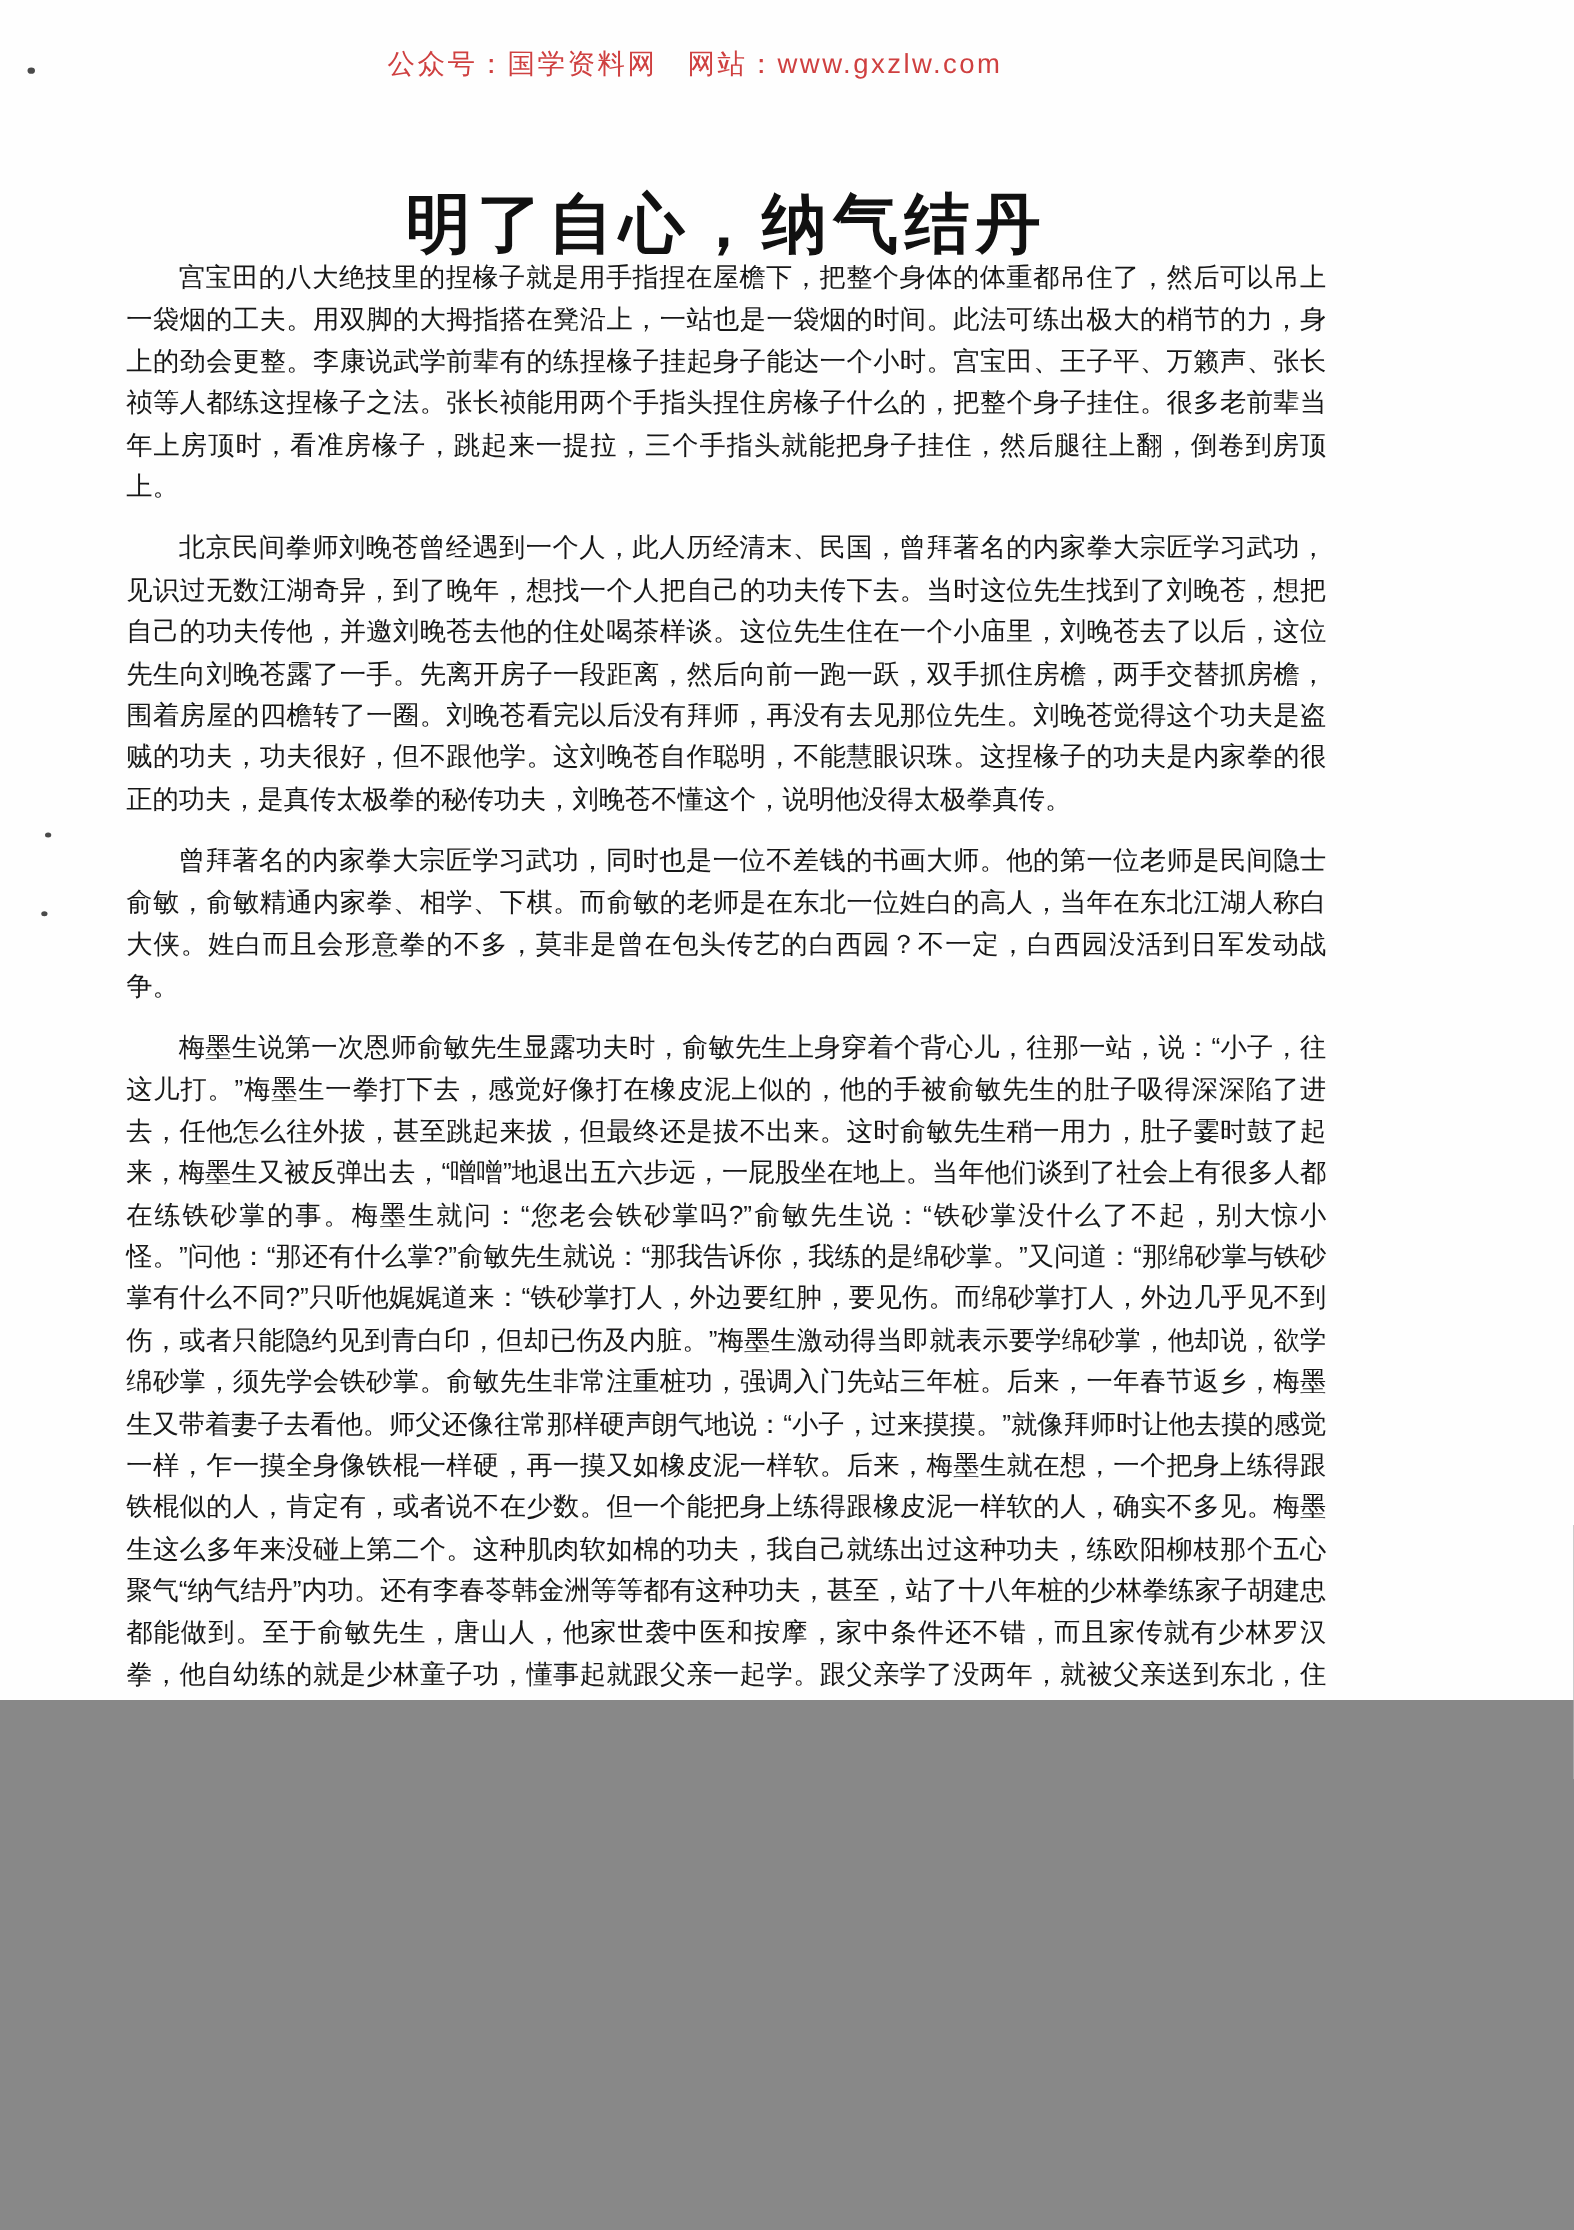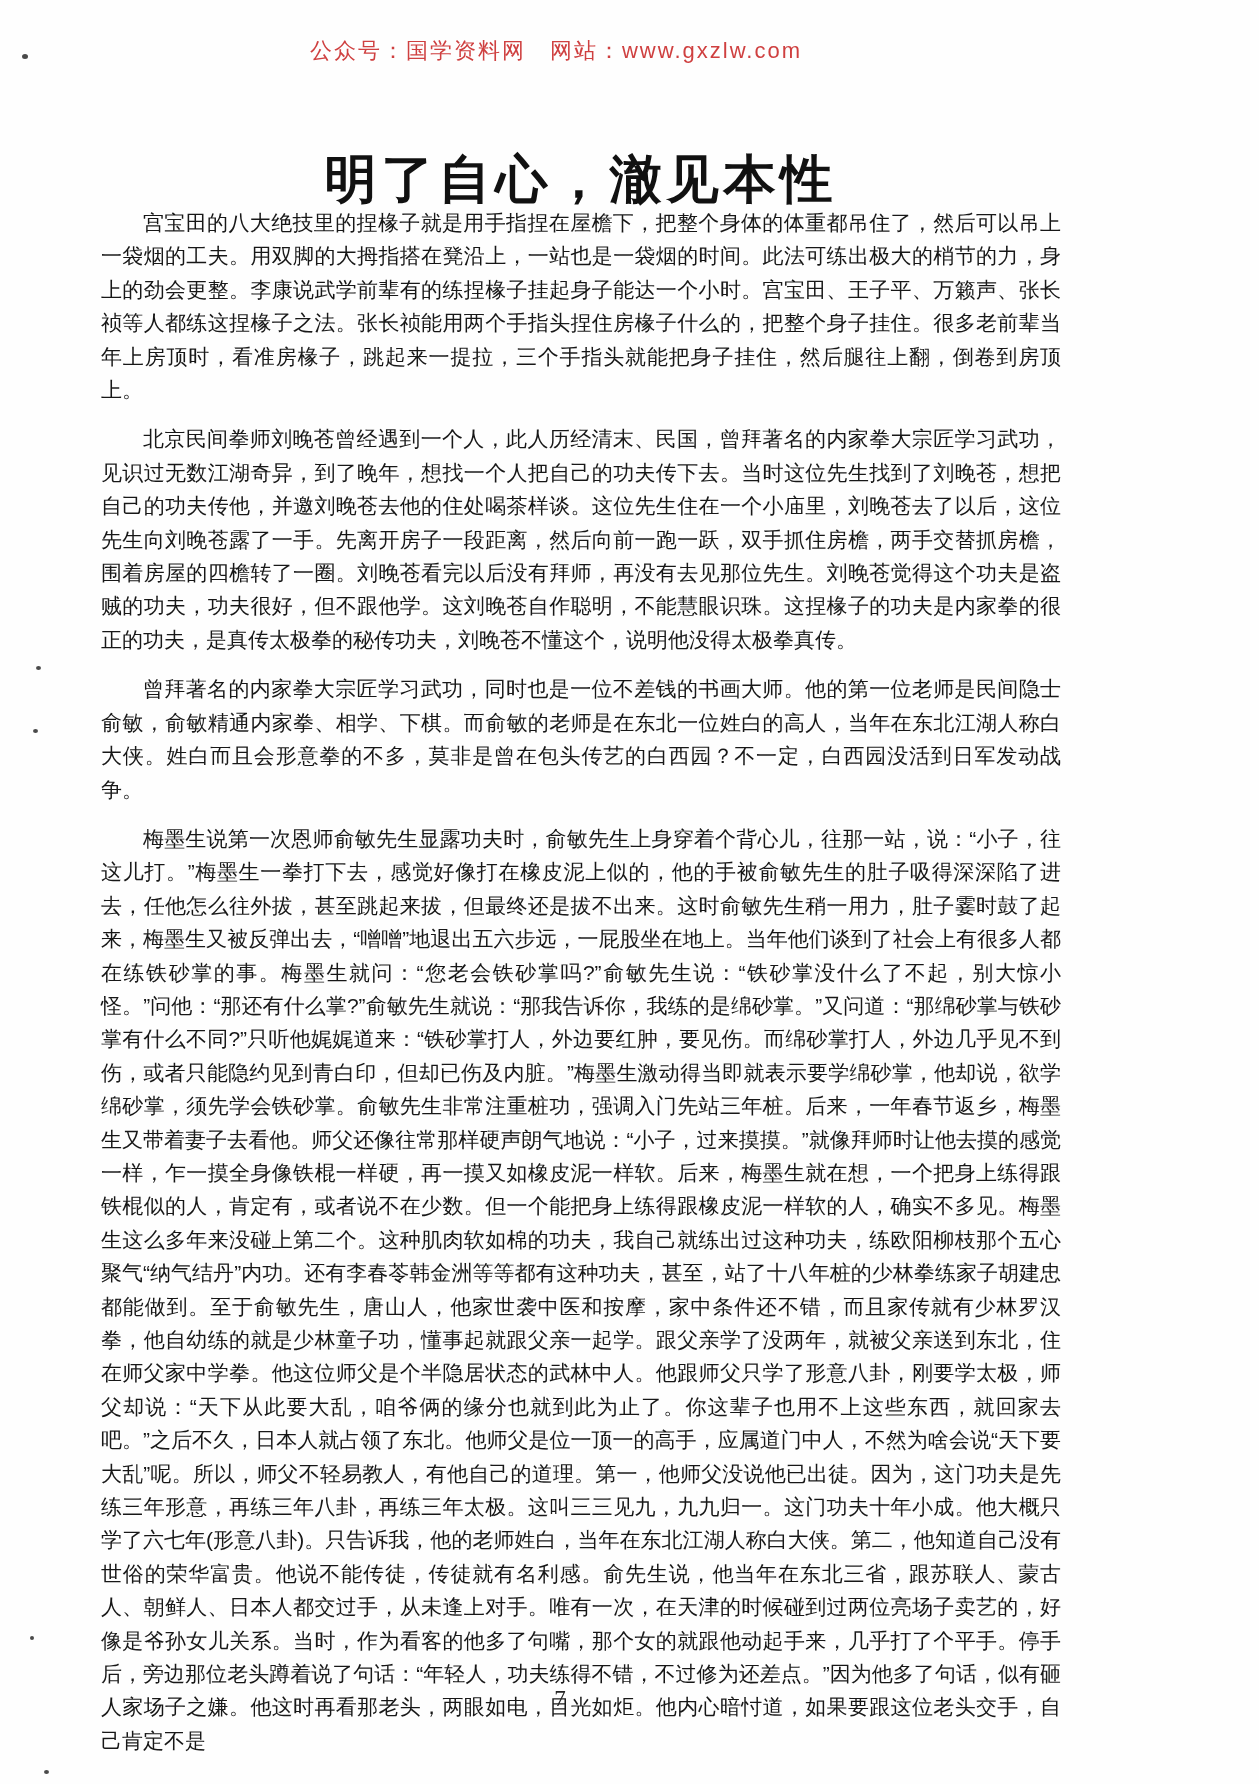--- a/index.html
+++ b/index.html
@@ -6,7 +6,7 @@
   .page {
     position: relative;
     width: 1259px;
-    height: 1784px;
+    height: 1360px;
     margin: 0 auto;
     background: #fefefe;
     overflow: hidden;

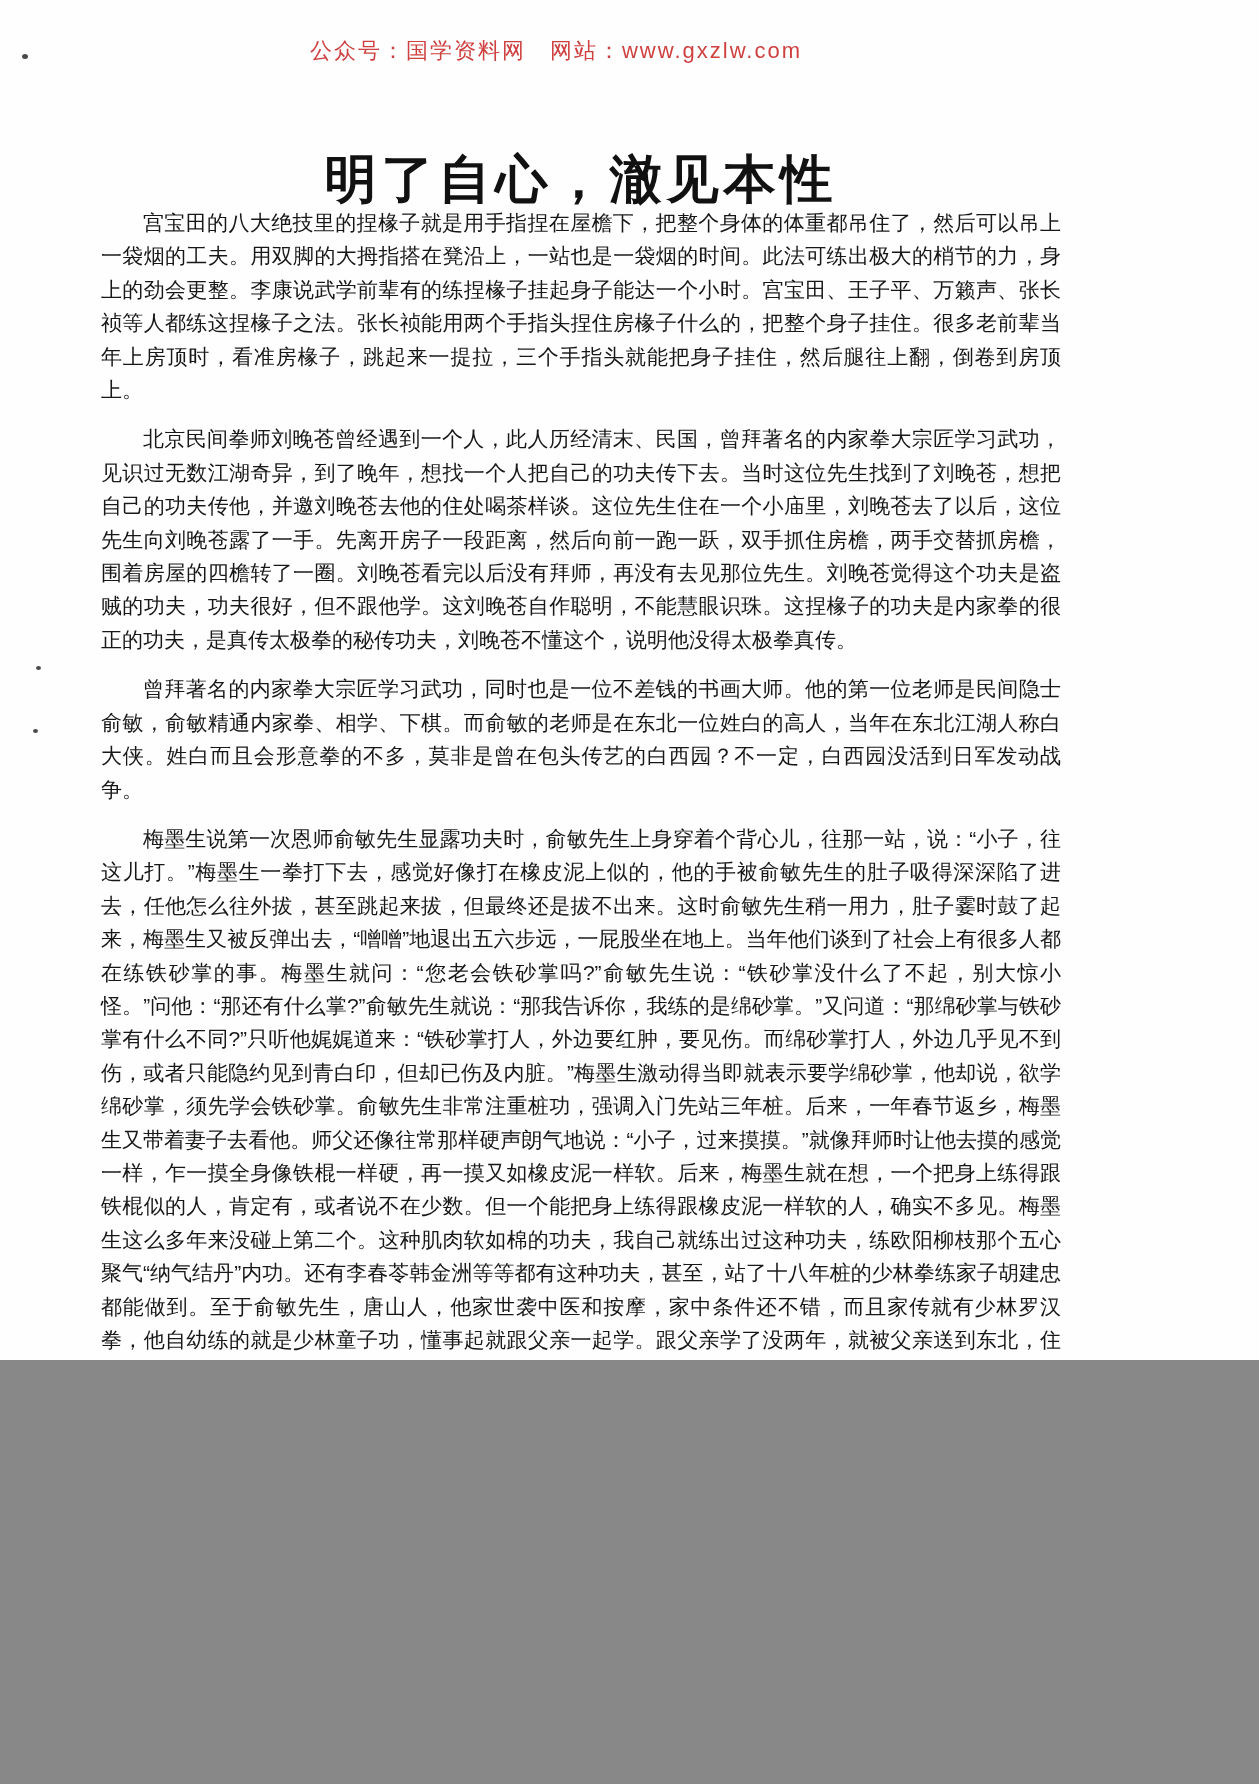--- a/index.html
+++ b/index.html
@@ -80,7 +80,7 @@
 
   <div class="header-line" style="color: rgb(207, 64, 64);">公众号：国学资料网　网站：www.gxzlw.com</div>
 
-  <h1 class="doc-title">明了自心，澈见本性</h1>
+  <h1 class="doc-title">明了自心，纳气结丹</h1>
 
   <div class="body-text">
     <p>宫宝田的八大绝技里的捏椽子就是用手指捏在屋檐下，把整个身体的体重都吊住了，然后可以吊上一袋烟的工夫。用双脚的大拇指搭在凳沿上，一站也是一袋烟的时间。此法可练出极大的梢节的力，身上的劲会更整。李康说武学前辈有的练捏椽子挂起身子能达一个小时。宫宝田、王子平、万籁声、张长祯等人都练这捏椽子之法。张长祯能用两个手指头捏住房椽子什么的，把整个身子挂住。很多老前辈当年上房顶时，看准房椽子，跳起来一提拉，三个手指头就能把身子挂住，然后腿往上翻，倒卷到房顶上。</p>

